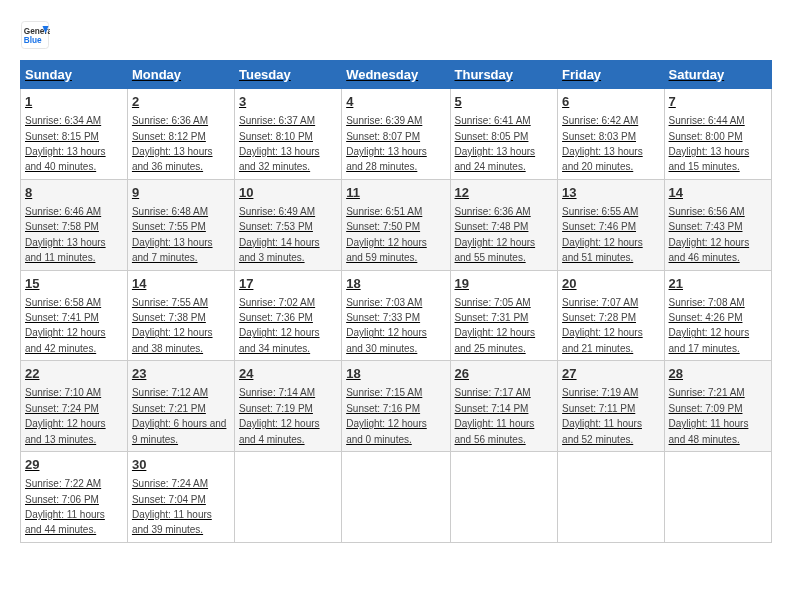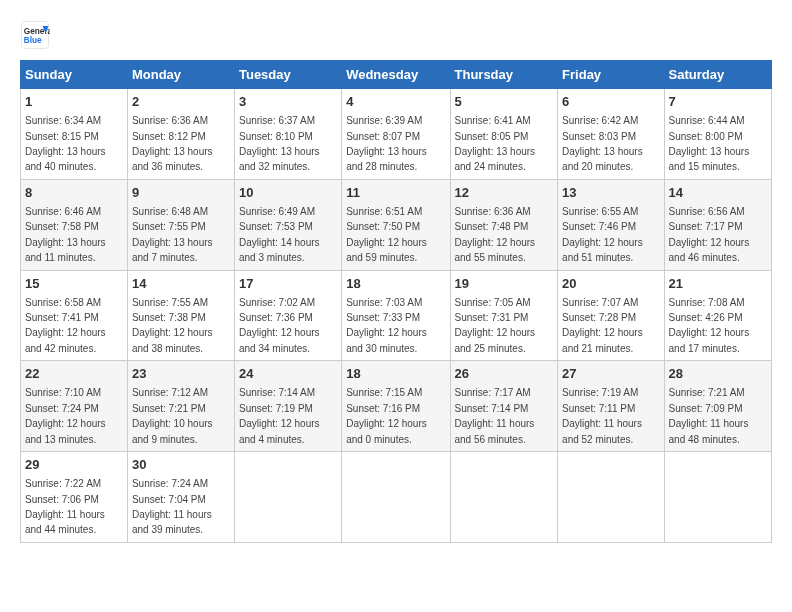--- a/index.html
+++ b/index.html
@@ -41,6 +41,7 @@
       width: 100%;
       border-collapse: collapse;
       font-size: 11px;
+      text-decoration: underline;
     }
     thead tr th {
       background-color: #2a6ebb;

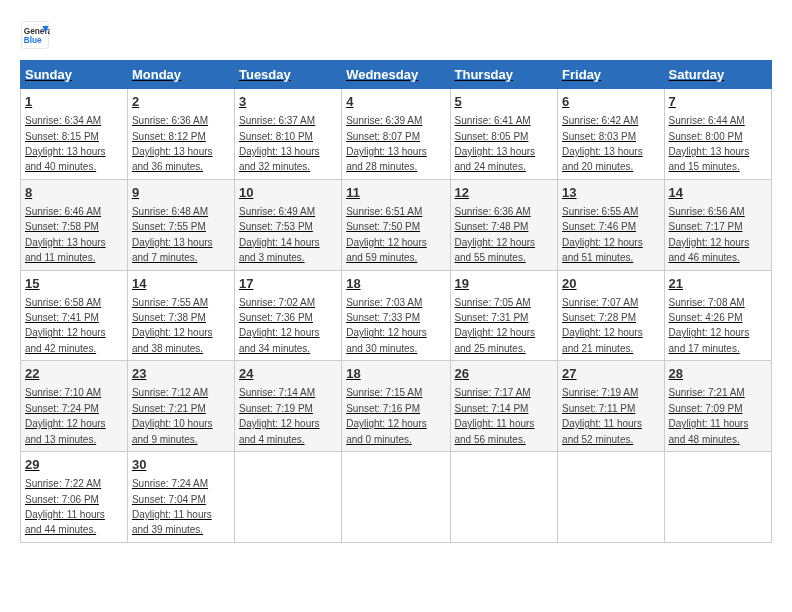--- a/index.html
+++ b/index.html
@@ -128,7 +128,7 @@
         <td><span class="day-num">11</span><span class="day-info">Sunrise: 6:51 AM</span><br><span class="day-info">Sunset: 7:50 PM</span><br><span class="day-info">Daylight: 12 hours and 59 minutes.</span></td>
         <td><span class="day-num">12</span><span class="day-info">Sunrise: 6:36 AM</span><br><span class="day-info">Sunset: 7:48 PM</span><br><span class="day-info">Daylight: 12 hours and 55 minutes.</span></td>
         <td><span class="day-num">13</span><span class="day-info">Sunrise: 6:55 AM</span><br><span class="day-info">Sunset: 7:46 PM</span><br><span class="day-info">Daylight: 12 hours and 51 minutes.</span></td>
-        <td><span class="day-num">14</span><span class="day-info">Sunrise: 6:56 AM</span><br><span class="day-info">Sunset: 7:17 PM</span><br><span class="day-info">Daylight: 12 hours and 46 minutes.</span></td>
+        <td><span class="day-num">14</span><span class="day-info">Sunrise: 6:56 AM</span><br><span class="day-info">Sunset: 7:43 PM</span><br><span class="day-info">Daylight: 12 hours and 46 minutes.</span></td>
       </tr>
       <tr>
         <td><span class="day-num">15</span><span class="day-info">Sunrise: 6:58 AM</span><br><span class="day-info">Sunset: 7:41 PM</span><br><span class="day-info">Daylight: 12 hours and 42 minutes.</span></td>

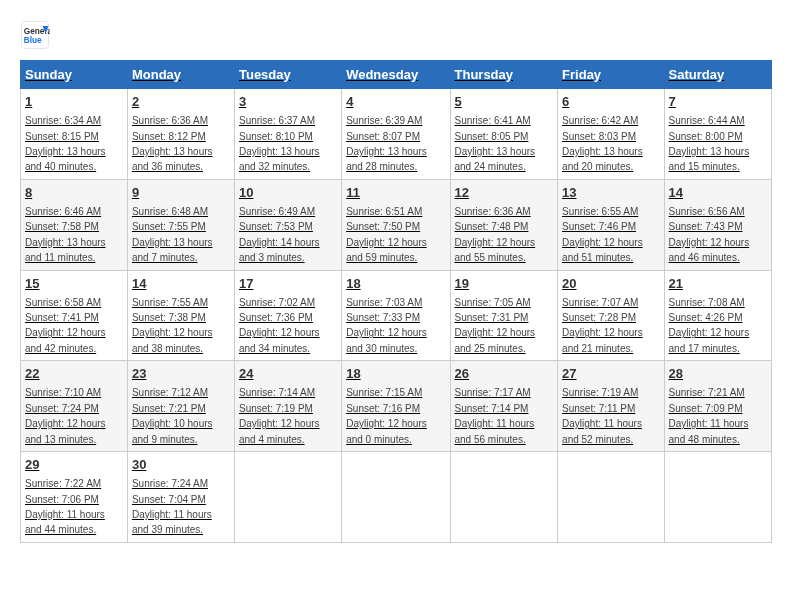--- a/index.html
+++ b/index.html
@@ -141,7 +141,7 @@
       </tr>
       <tr>
         <td><span class="day-num">22</span><span class="day-info">Sunrise: 7:10 AM</span><br><span class="day-info">Sunset: 7:24 PM</span><br><span class="day-info">Daylight: 12 hours and 13 minutes.</span></td>
-        <td><span class="day-num">23</span><span class="day-info">Sunrise: 7:12 AM</span><br><span class="day-info">Sunset: 7:21 PM</span><br><span class="day-info">Daylight: 10 hours and 9 minutes.</span></td>
+        <td><span class="day-num">23</span><span class="day-info">Sunrise: 7:12 AM</span><br><span class="day-info">Sunset: 7:21 PM</span><br><span class="day-info">Daylight: 6 hours and 9 minutes.</span></td>
         <td><span class="day-num">24</span><span class="day-info">Sunrise: 7:14 AM</span><br><span class="day-info">Sunset: 7:19 PM</span><br><span class="day-info">Daylight: 12 hours and 4 minutes.</span></td>
         <td><span class="day-num">18</span><span class="day-info">Sunrise: 7:15 AM</span><br><span class="day-info">Sunset: 7:16 PM</span><br><span class="day-info">Daylight: 12 hours and 0 minutes.</span></td>
         <td><span class="day-num">26</span><span class="day-info">Sunrise: 7:17 AM</span><br><span class="day-info">Sunset: 7:14 PM</span><br><span class="day-info">Daylight: 11 hours and 56 minutes.</span></td>

